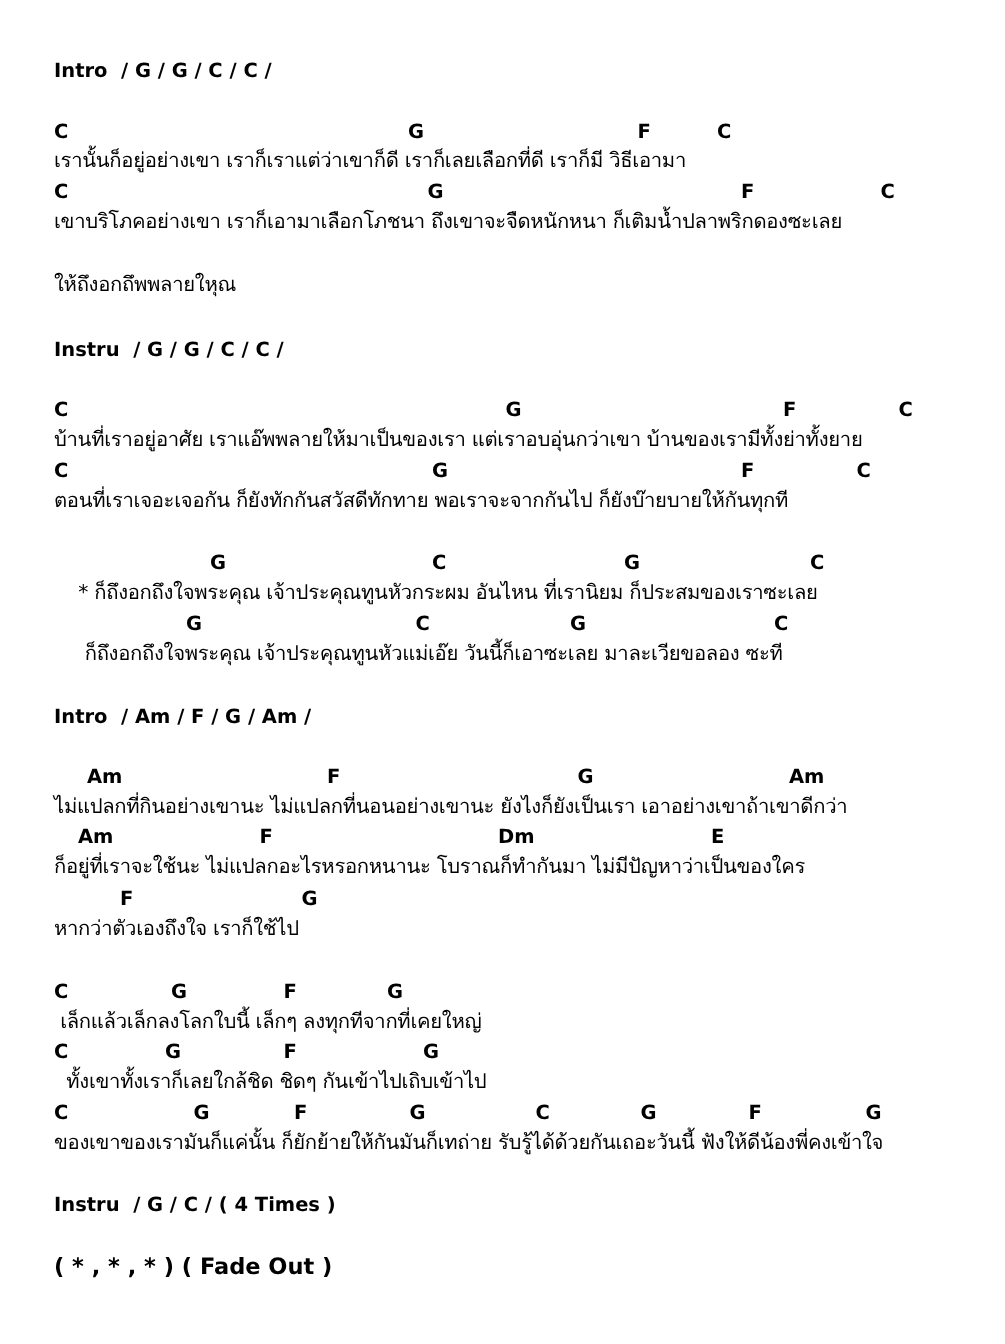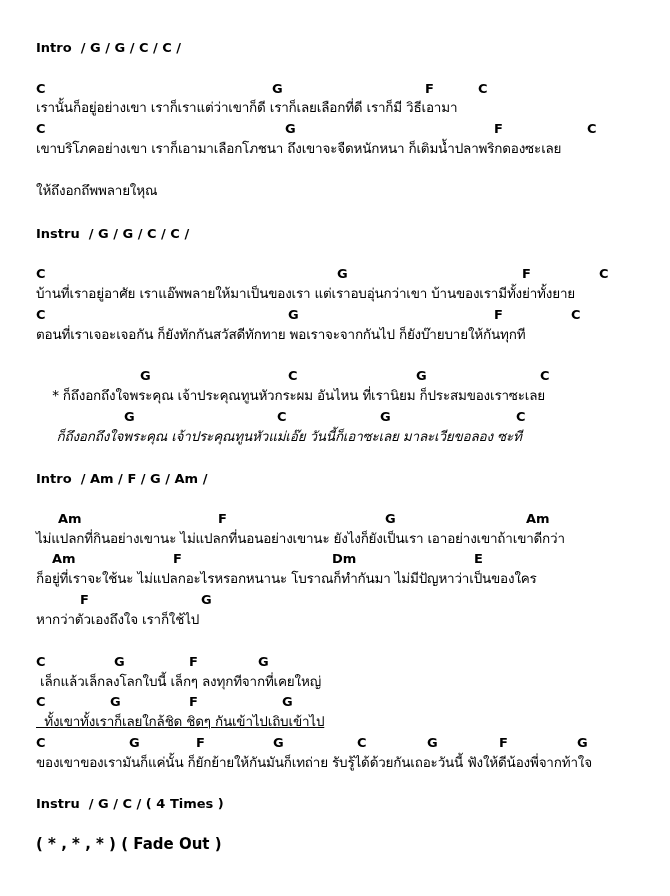--- a/index.html
+++ b/index.html
@@ -69,7 +69,7 @@
       <span class="ch" style="left: 380px; top: 0px;">G</span>
       <span class="ch" style="left: 516px; top: 0px;">C</span>
     </div>
-  <div class="line lyric" style="left:36px;top:428px;font-style:italic;">     ก็ถึงอกถึงใจพระคุณ เจ้าประคุณทูนหัวแม่เอ๊ย วันนี้ก็เอาซะเลย มาละเวียขอลอง ซะที</div>
+  <div class="line lyric" style="left:36px;top:428px;">     ก็ถึงอกถึงใจพระคุณ เจ้าประคุณทูนหัวแม่เอ๊ย วันนี้ก็เอาซะเลย มาละเวียขอลอง ซะที</div>
 
   <div class="line header" style="left:36px;top:471px;">Intro  / Am / F / G / Am /</div>
 

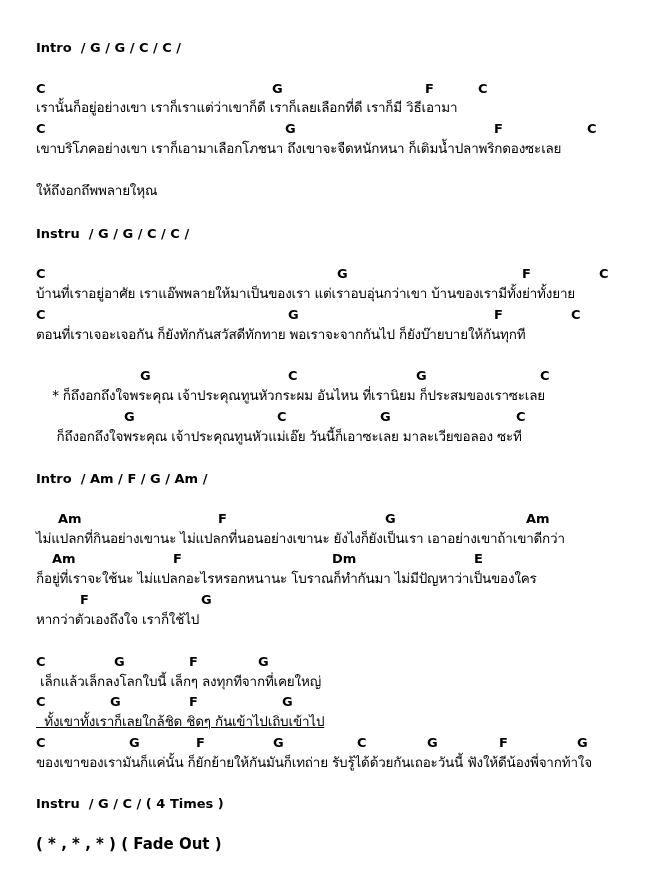--- a/index.html
+++ b/index.html
@@ -106,7 +106,7 @@
       <span class="ch" style="left: 189px; top: 0px;">F</span>
       <span class="ch" style="left: 282px; top: 0px;">G</span>
     </div>
-  <div class="line lyric" style="left:36px;top:713px;text-decoration:underline;">  ทั้งเขาทั้งเราก็เลยใกล้ชิด ชิดๆ กันเข้าไปเถิบเข้าไป</div>
+  <div class="line lyric" style="left:36px;top:713px;">  ทั้งเขาทั้งเราก็เลยใกล้ชิด ชิดๆ กันเข้าไปเถิบเข้าไป</div>
   <div class="chord-row" id="brc3" style="position:absolute;top:735px;left:0;width:670px;height:16px;">
       <span class="ch" style="left: 36px; top: 0px;">C</span>
       <span class="ch" style="left: 129px; top: 0px;">G</span>

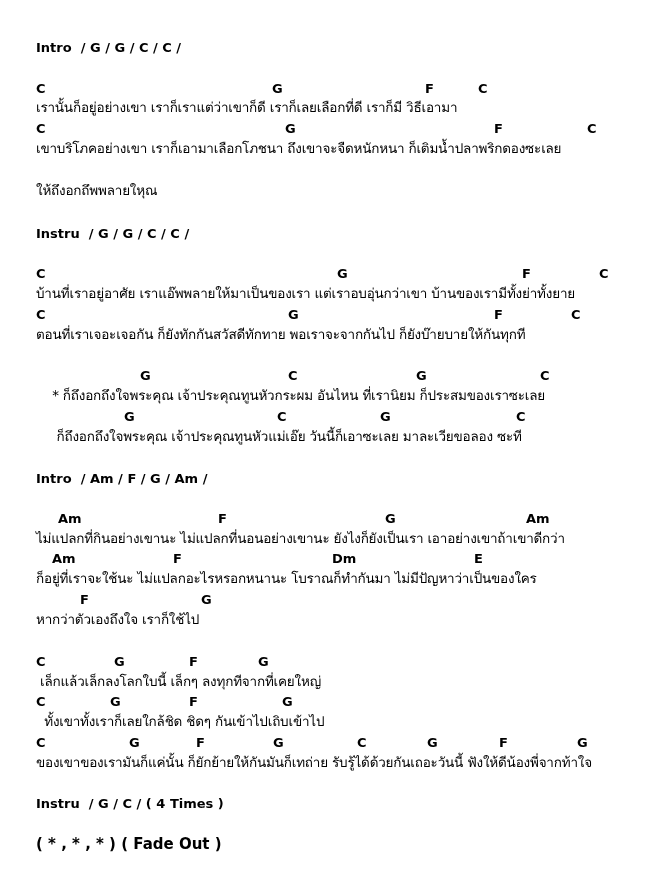--- a/index.html
+++ b/index.html
@@ -117,7 +117,7 @@
       <span class="ch" style="left: 499px; top: 0px;">F</span>
       <span class="ch" style="left: 577px; top: 0px;">G</span>
     </div>
-  <div class="line lyric" style="left:36px;top:754px;">ของเขาของเรามันก็แค่นั้น ก็ยักย้ายให้กันมันก็เทถ่าย รับรู้ได้ด้วยกันเถอะวันนี้ ฟังให้ดีน้องพี่จากท้าใจ</div>
+  <div class="line lyric" style="left:36px;top:754px;">ของเขาของเรามันก็แค่นั้น ก็ยักย้ายให้กันมันก็เทถ่าย รับรู้ได้ด้วยกันเถอะวันนี้ ฟังให้ดีน้องพี่คงเข้าใจ</div>
 
   <div class="line header" style="left:36px;top:796px;">Instru  / G / C / ( 4 Times )</div>
   <div class="line header big" style="left:36px;top:836px;">( * , * , * ) ( Fade Out )</div>

